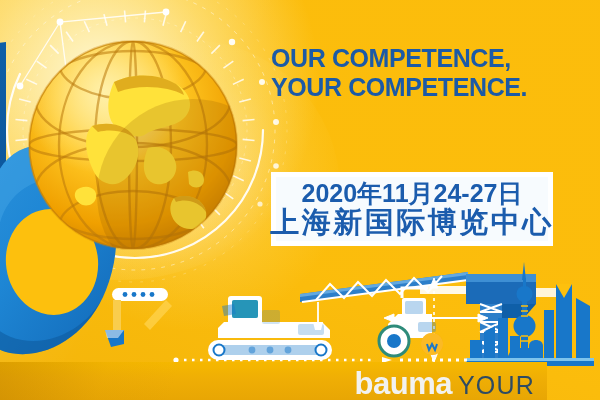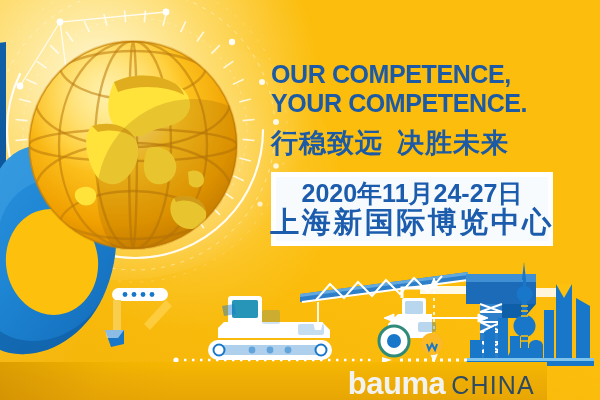--- a/index.html
+++ b/index.html
@@ -38,7 +38,7 @@
   .globe{position:absolute;left:18px;top:30px;width:230px;height:230px;}
 
   
-  .copy{position:absolute;left:271px;top:60px;width:300px;}
+  .copy{position:absolute;left:271px;top:44px;width:300px;}
   .head-en{
     color:#1C5AA6;font-weight:bold;font-size:25px;line-height:1.16;
     letter-spacing:-.4px;white-space:nowrap;

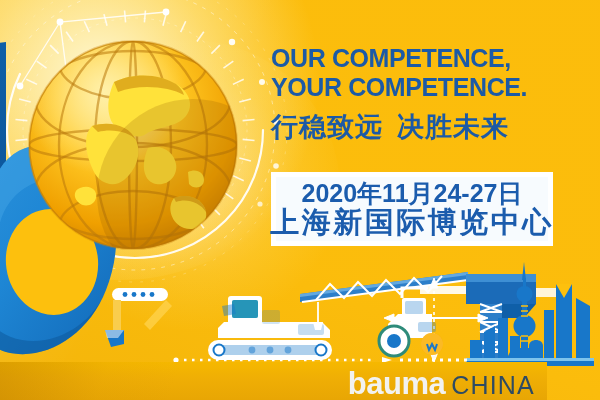--- a/index.html
+++ b/index.html
@@ -255,7 +255,6 @@
   <div class="copy">
     <div class="head-en">OUR COMPETENCE,</div>
     <div class="head-en">YOUR COMPETENCE.</div>
-    <div class="head-cn"><span>行稳致远</span><span class="gap"></span><span>决胜未来</span></div>
   </div>
 
   <div class="infobox">

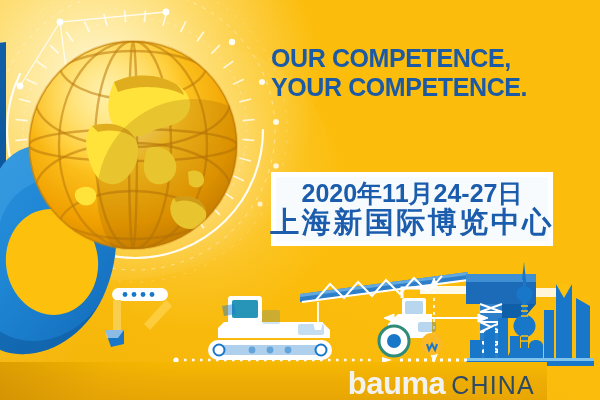--- a/index.html
+++ b/index.html
@@ -390,7 +390,7 @@
   <div class="bottombar">
     <div class="logo">
       <span class="logo-bauma">bauma</span>
-      <span class="logo-china">CHINA</span>
+      <span class="logo-china">YOUR</span>
     </div>
   </div>
 

